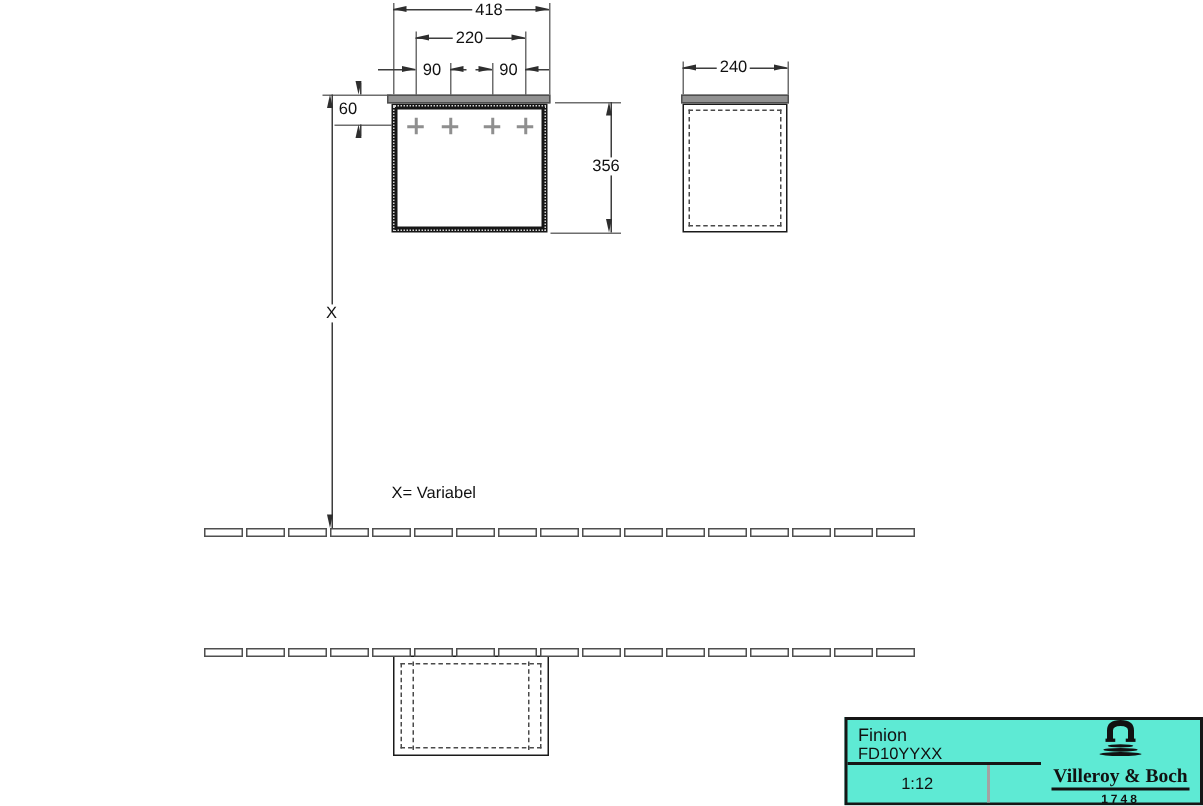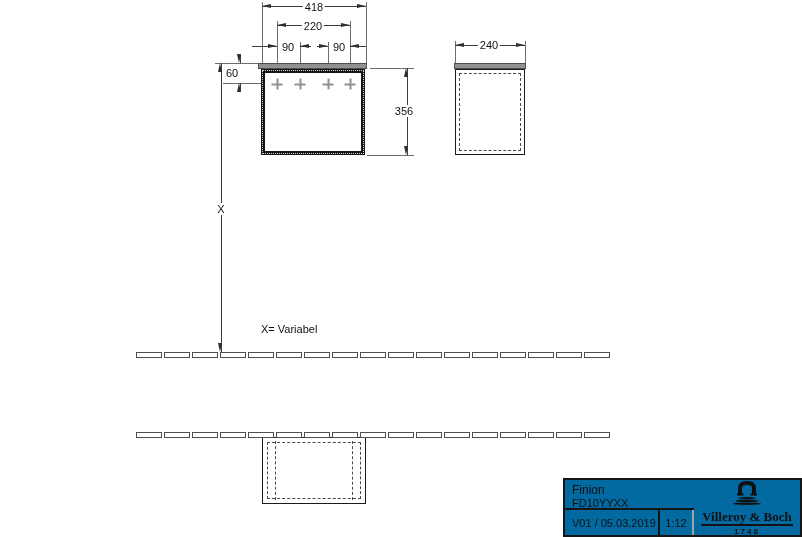--- a/index.html
+++ b/index.html
@@ -76,7 +76,7 @@
   <div class="hl" style="left:262px;top:6px;width:104px"></div>
   <div class="arr l" style="left:262px;top:4px"></div>
   <div class="arr r" style="left:357px;top:4px"></div>
-  <div class="dt" style="left:314px;top:7px">418</div>
+  <div class="dt" style="left:326px;top:7px">418</div>
 
   <div class="hl" style="left:277px;top:25px;width:73px"></div>
   <div class="arr l" style="left:277px;top:23px"></div>

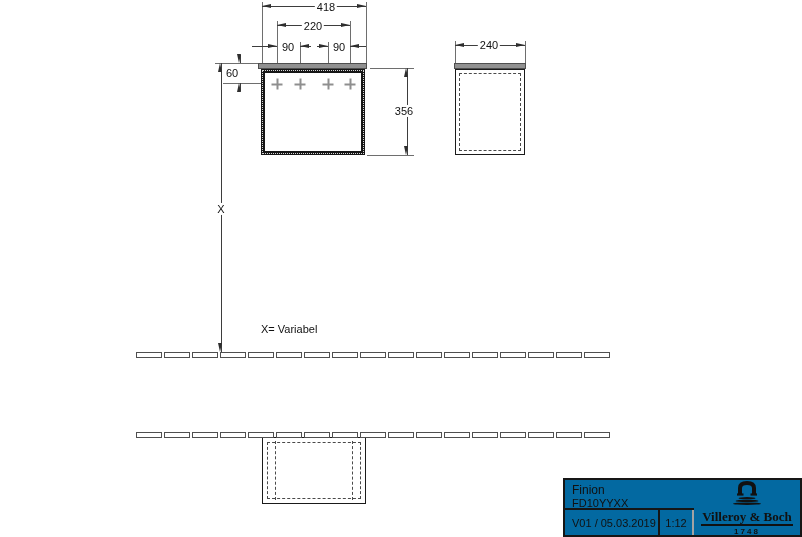--- a/index.html
+++ b/index.html
@@ -32,7 +32,7 @@
   .plank{flex:none;width:26px;height:6px;border:1px solid #4f4f4f;box-sizing:border-box;background:#fff;}
   .note{position:absolute;font-size:11px;color:#111;transform:translateY(-50%);white-space:nowrap;}
   
-  .tb{position:absolute;border:2px solid #161616;box-sizing:border-box;background:#0369a1;display:grid;
+  .tb{position:absolute;border:2px solid #161616;box-sizing:border-box;background:#5eead4;display:grid;
       grid-template-columns:95px 34px 1fr;grid-template-rows:30px 1fr;color:#111;}
   .tb-product{grid-column:1/3;border-bottom:2px solid #161616;padding:3px 0 0 7px;line-height:1.2;}
   .tb-product .l1{font-size:12px;}

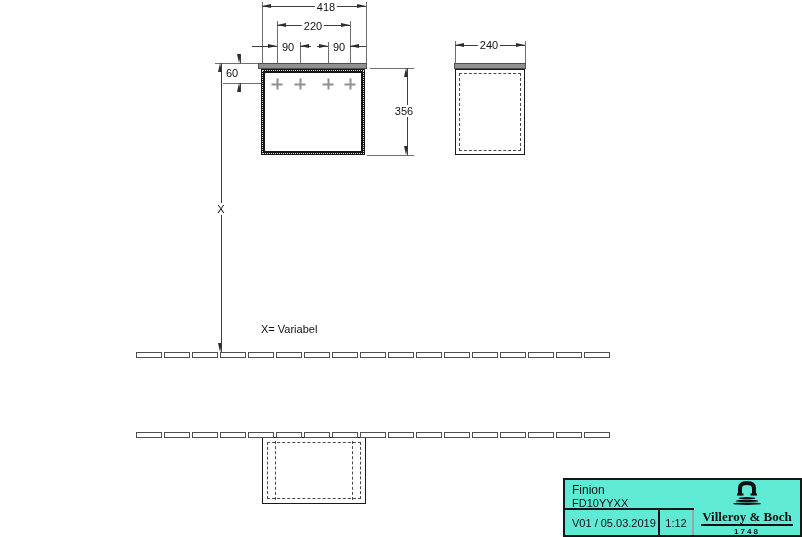--- a/index.html
+++ b/index.html
@@ -167,7 +167,6 @@
       <div class="l1">Finion</div>
       <div class="l2">FD10YYXX</div>
     </div>
-    <div class="tb-version">V01 / 05.03.2019</div>
     <div class="tb-scale">1:12</div>
     <div class="tb-logo">
       <span>

